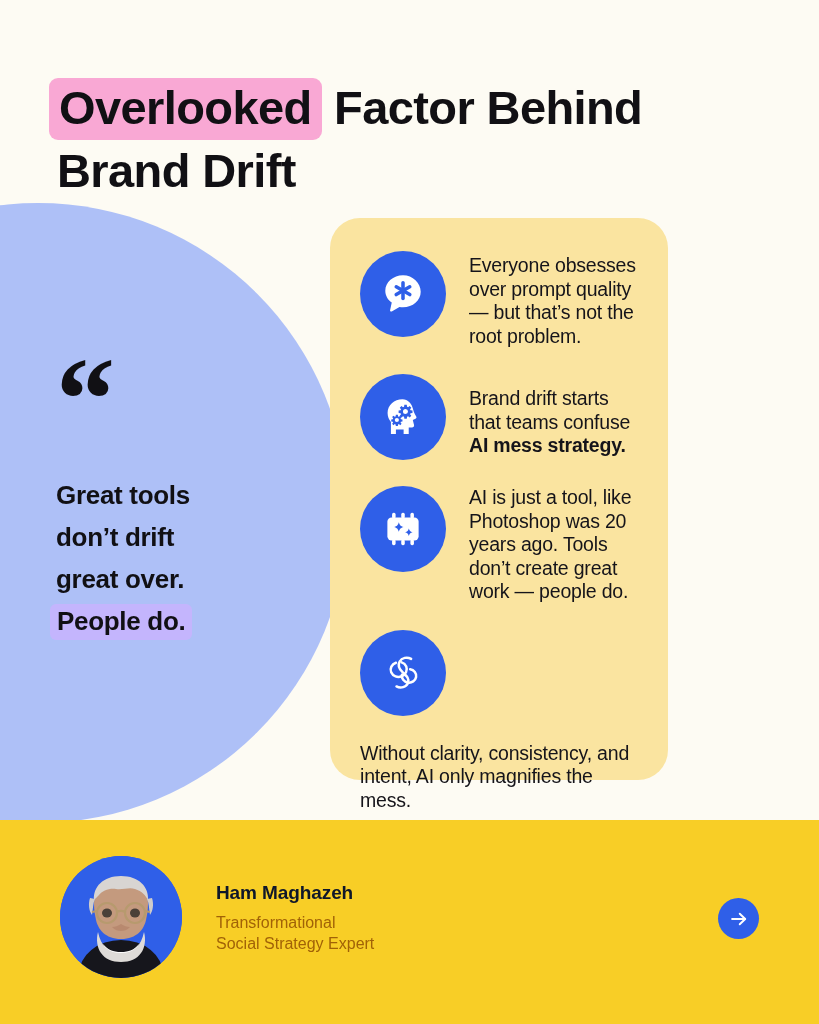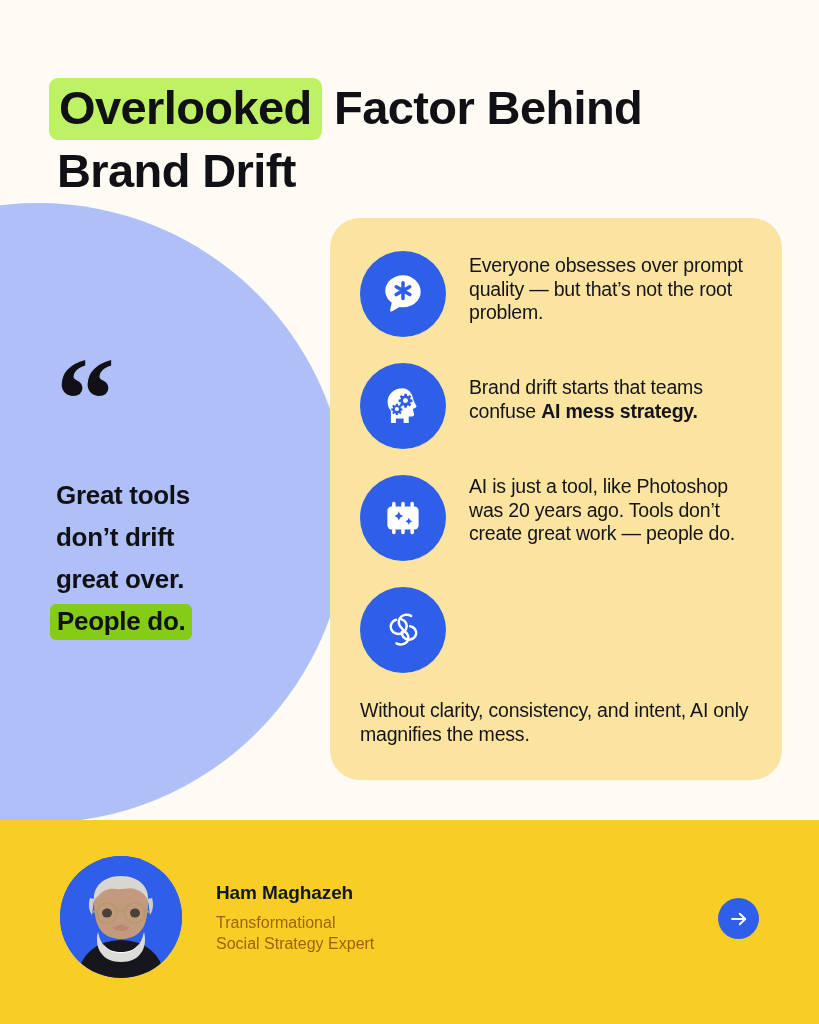--- a/index.html
+++ b/index.html
@@ -34,7 +34,7 @@
     color:#111014;
   }
   .hl-mark{
-    background:#bef264;
+    background:#f9a8d4;
     border-radius:9px;
     padding:3px 10px 6px 10px;
     margin-left:-8px;

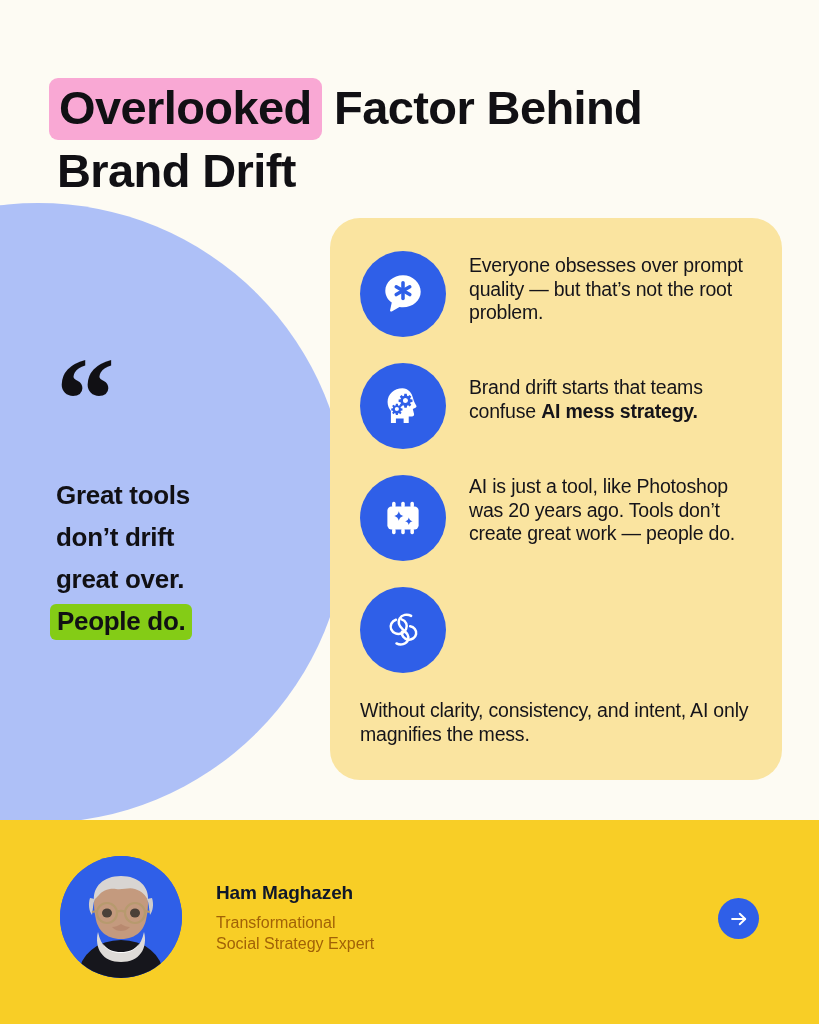--- a/index.html
+++ b/index.html
@@ -79,7 +79,7 @@
   .card{
     position:absolute;
     left:330px; top:218px;
-    width:452px; height:562px;
+    width:338px; height:562px;
     background:#FAE4A0;
     border-radius:30px;
     z-index:2;

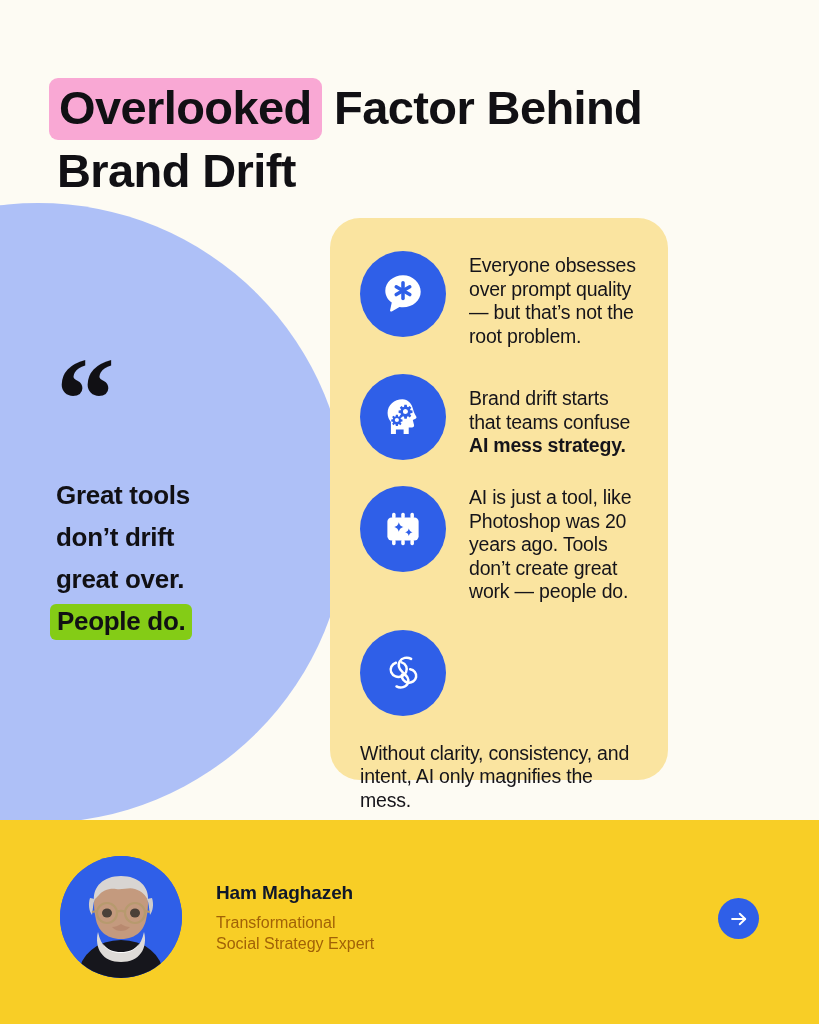--- a/index.html
+++ b/index.html
@@ -67,7 +67,7 @@
     letter-spacing:-0.3px;
   }
   .quote-hl{
-    background:#84cc16;
+    background:#c4b5fd;
     border-radius:6px;
     padding:2px 7px 4px 7px;
     margin-left:-6px;

